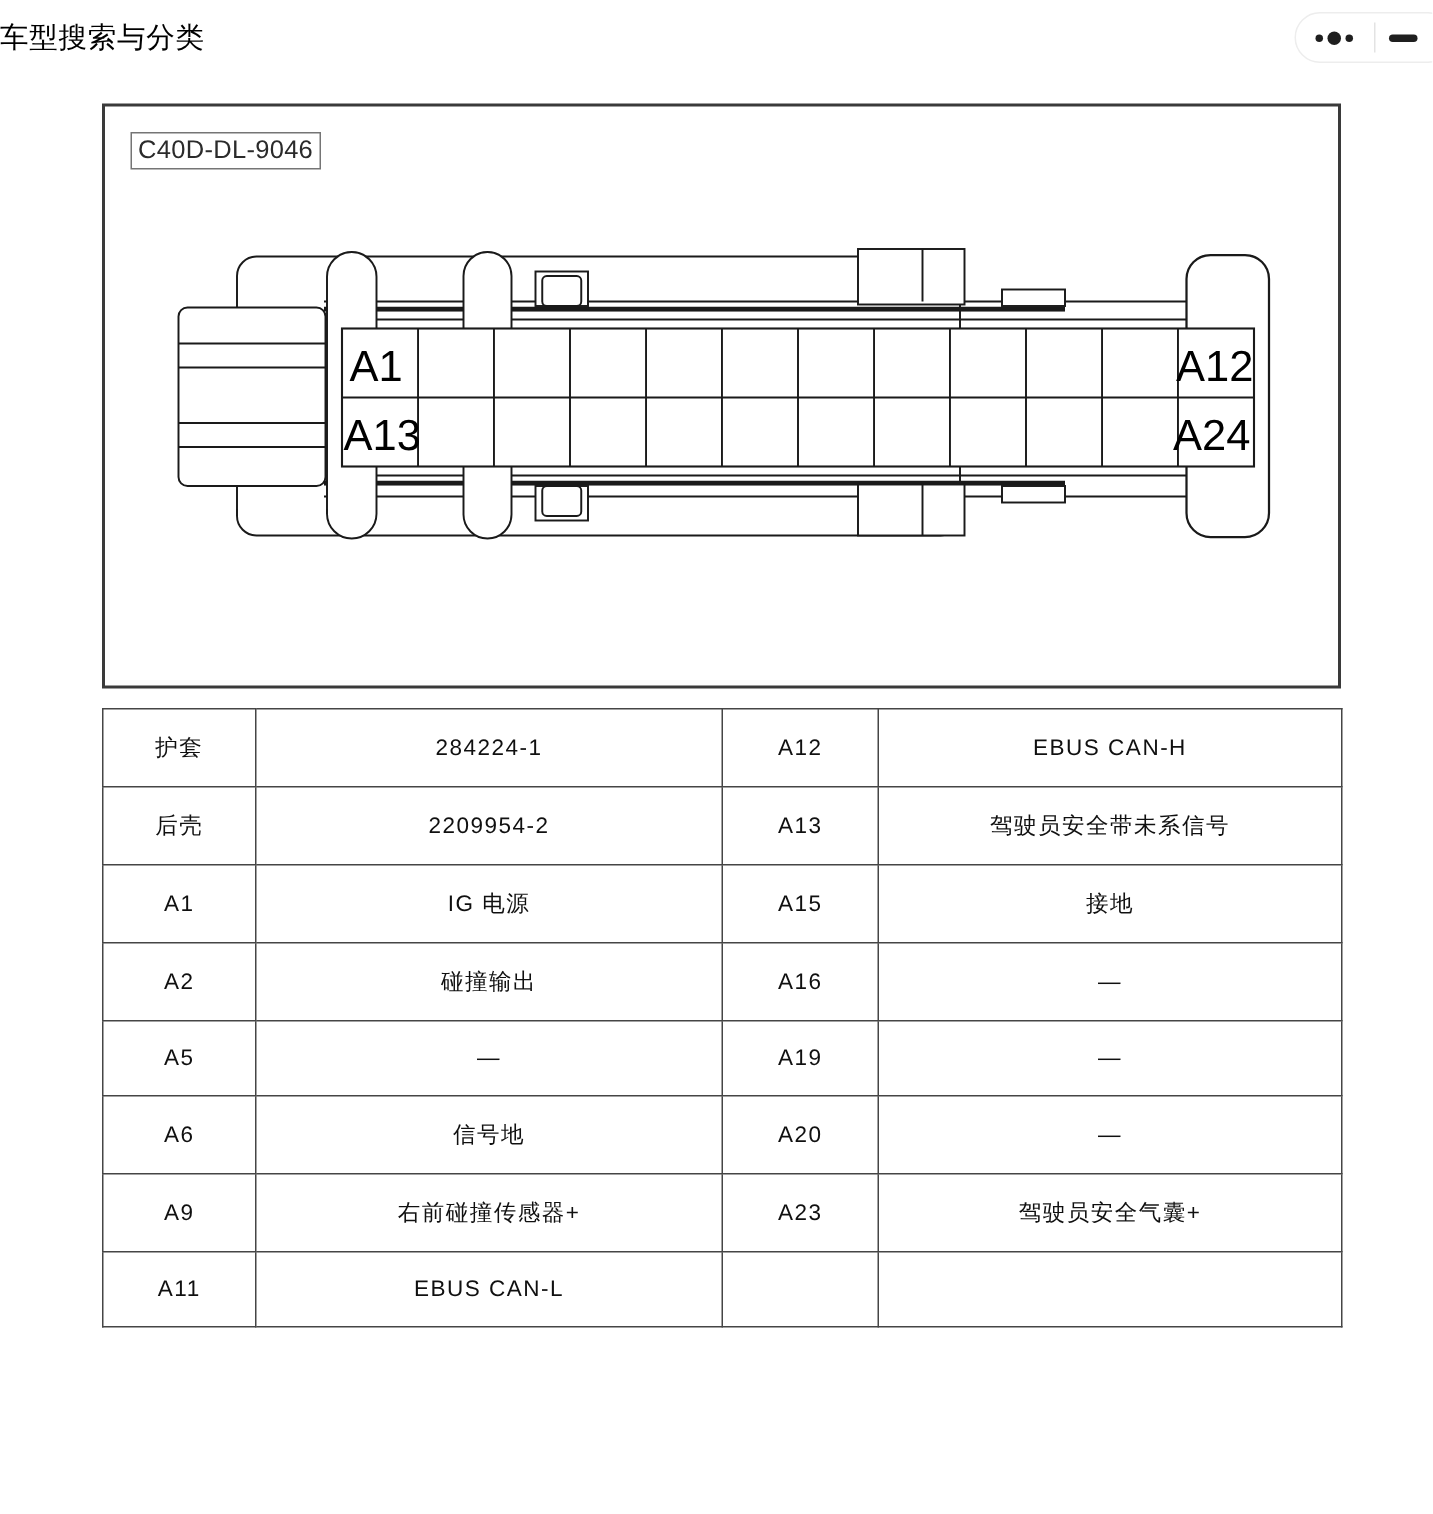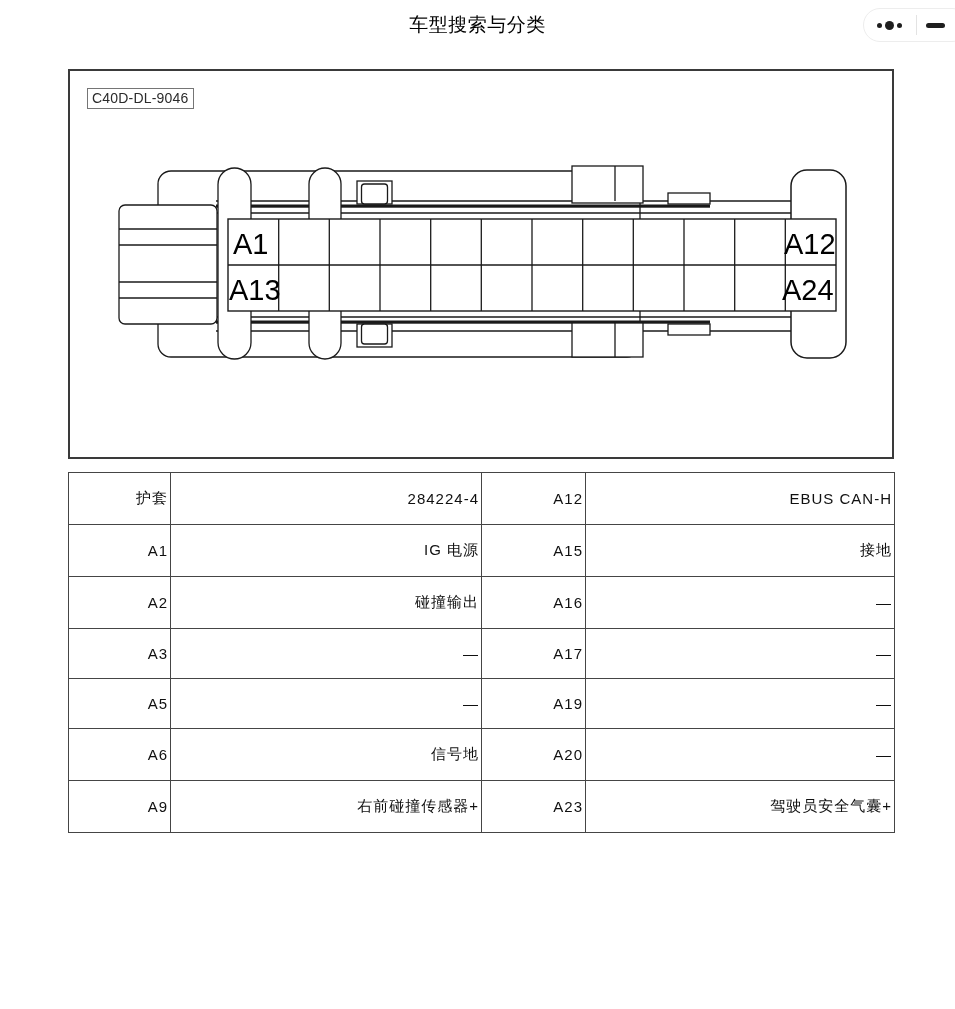--- a/index.html
+++ b/index.html
@@ -12,7 +12,7 @@
   
   .app-header { position:absolute; left:0; top:0; width:100%; height:48px; background:#fff; }
   .app-title {
-    position:absolute; left:0; top:12px; width:100%; text-align:center;
+    position:absolute; left:0; top:12px; width:100%; 
     font-size:19px; letter-spacing:0.5px; color:#000;
   }
   .capsule {

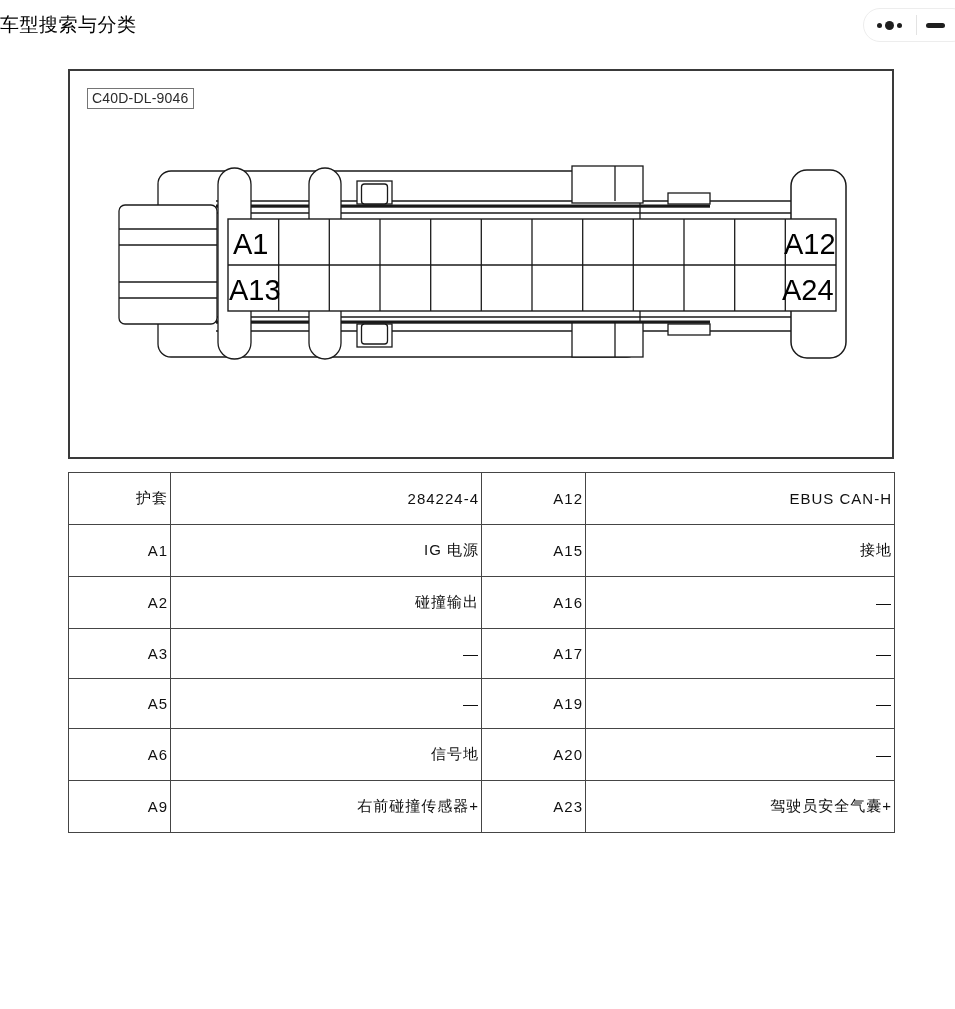--- a/index.html
+++ b/index.html
@@ -34,7 +34,7 @@
   .part-label {
     position:absolute; left:17px; top:17px; z-index:5;
     border:1px solid #757575; padding:1px 4px 2px 4px;
-    font-size:14px; letter-spacing:0.2px; color:#2b2b2b; background:#fff;
+    font-size:17px; letter-spacing:0.2px; color:#2b2b2b; background:#fff;
   }
   svg.connector { position:absolute; left:0; top:0; width:822px; height:386px; }
   

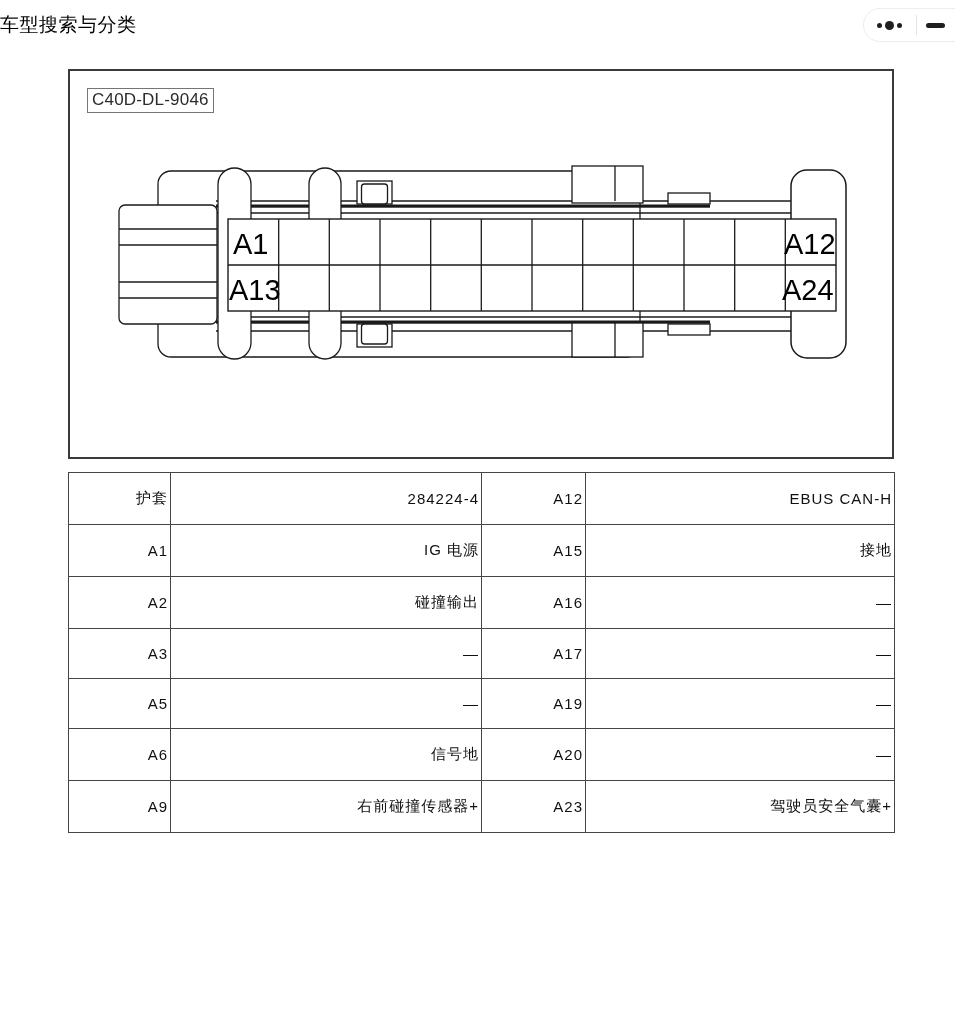--- a/index.html
+++ b/index.html
@@ -44,7 +44,7 @@
   }
   table.pin-table td {
     border:1px solid #454545; height:32.5px; padding:16px 2px;
-    text-align:right; vertical-align:middle;
+    text-align:center; vertical-align:middle;
     font-size:15px; letter-spacing:1px; color:#101010;
     overflow:hidden; white-space:nowrap;
   }

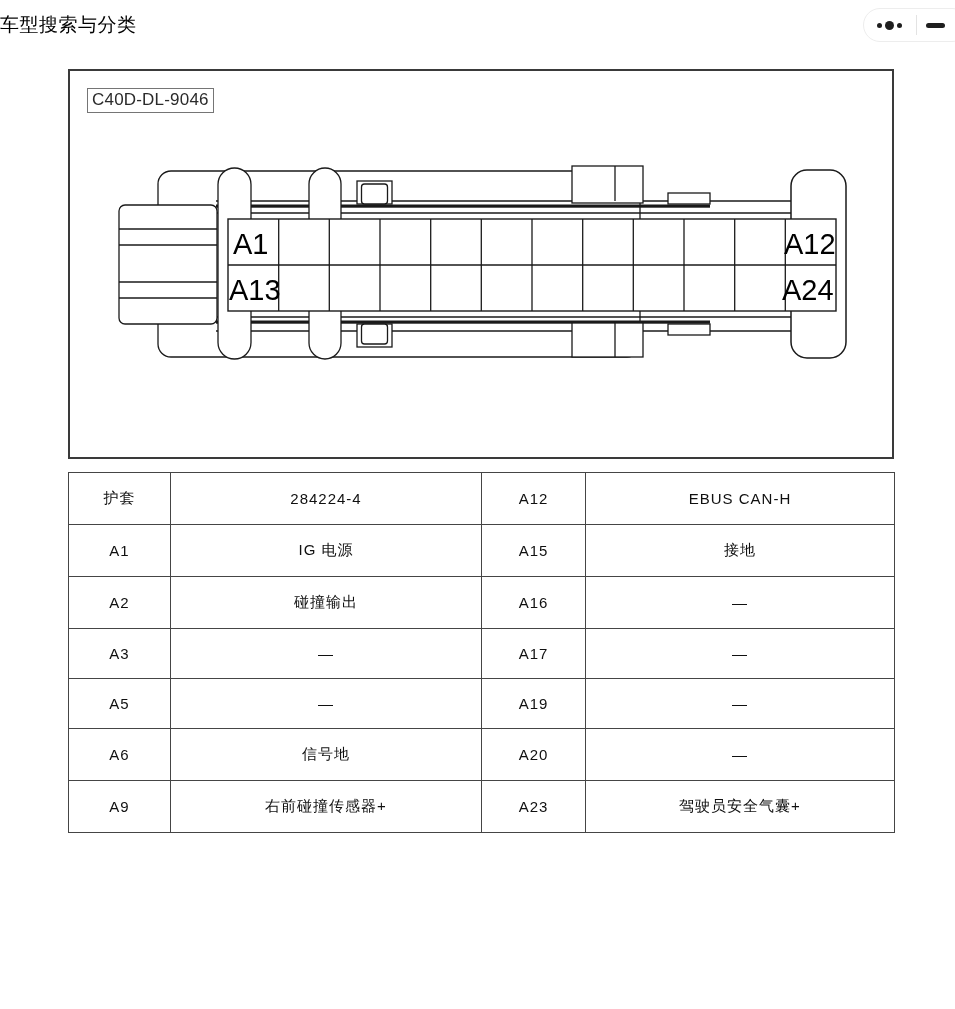--- a/index.html
+++ b/index.html
@@ -143,7 +143,7 @@
     <tbody>
         <tr>
           <td>护套</td>
-          <td>284224-4</td>
+          <td>284224-1</td>
           <td>A12</td>
           <td>EBUS CAN-H</td>
         </tr>

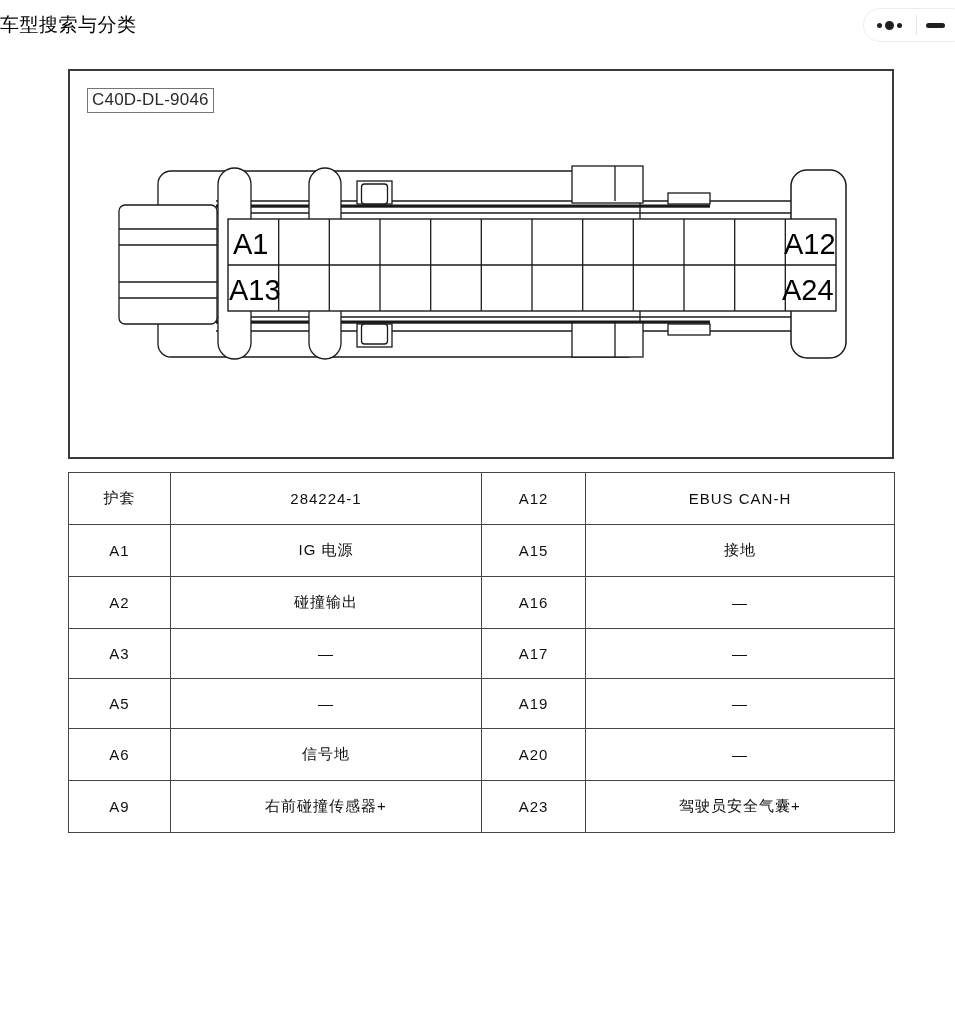--- a/index.html
+++ b/index.html
@@ -148,6 +148,12 @@
           <td>EBUS CAN-H</td>
         </tr>
         <tr>
+          <td>后壳</td>
+          <td>2209954-2</td>
+          <td>A13</td>
+          <td>驾驶员安全带未系信号</td>
+        </tr>
+        <tr>
           <td>A1</td>
           <td>IG 电源</td>
           <td>A15</td>

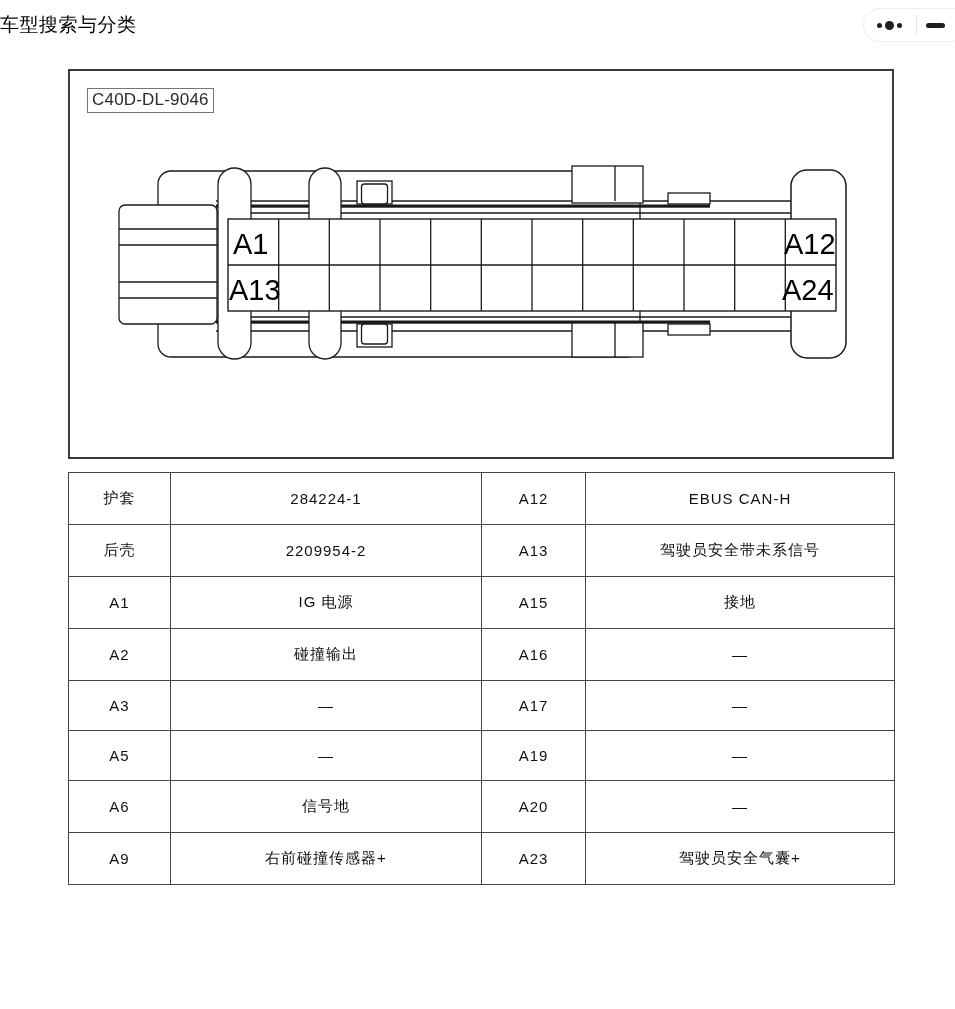--- a/index.html
+++ b/index.html
@@ -166,12 +166,6 @@
           <td>—</td>
         </tr>
         <tr>
-          <td>A3</td>
-          <td>—</td>
-          <td>A17</td>
-          <td>—</td>
-        </tr>
-        <tr>
           <td>A5</td>
           <td>—</td>
           <td>A19</td>

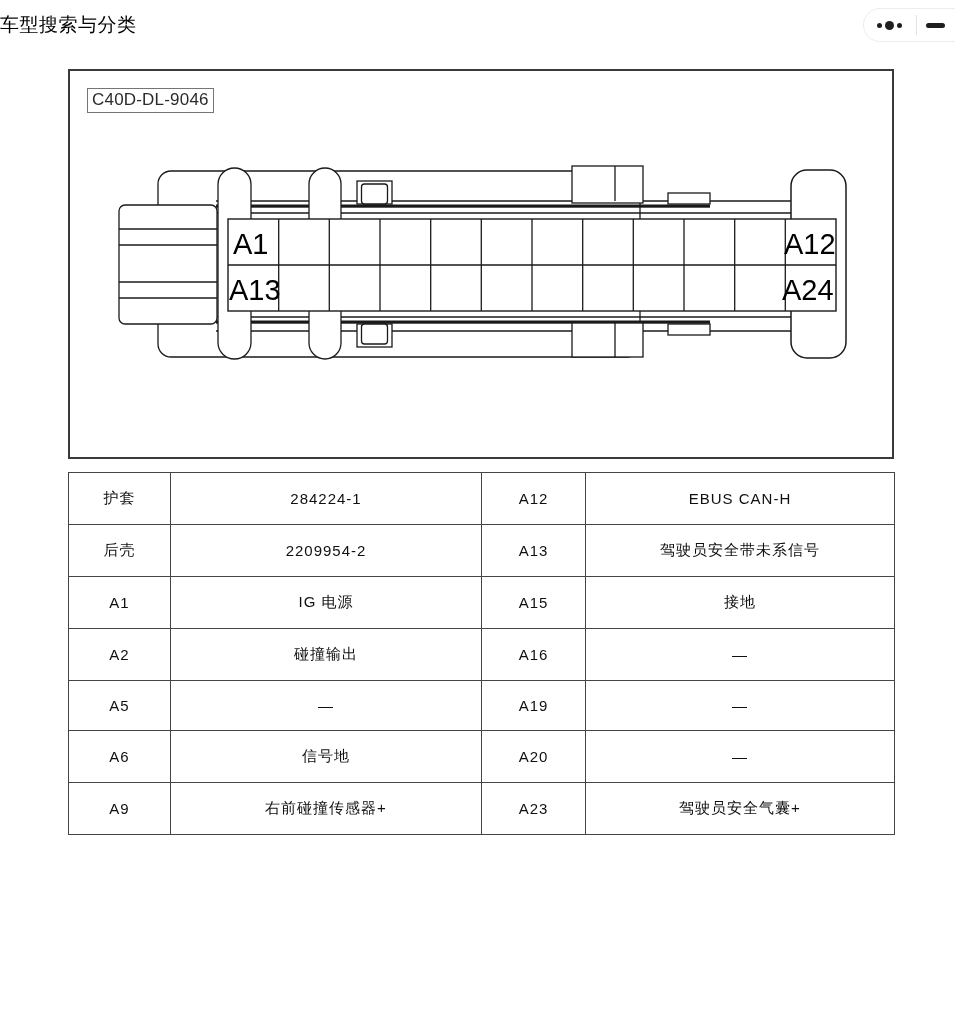--- a/index.html
+++ b/index.html
@@ -183,6 +183,12 @@
           <td>A23</td>
           <td>驾驶员安全气囊+</td>
         </tr>
+        <tr>
+          <td>A11</td>
+          <td>EBUS CAN-L</td>
+          <td></td>
+          <td></td>
+        </tr>
       </tbody>
   </table>
 

